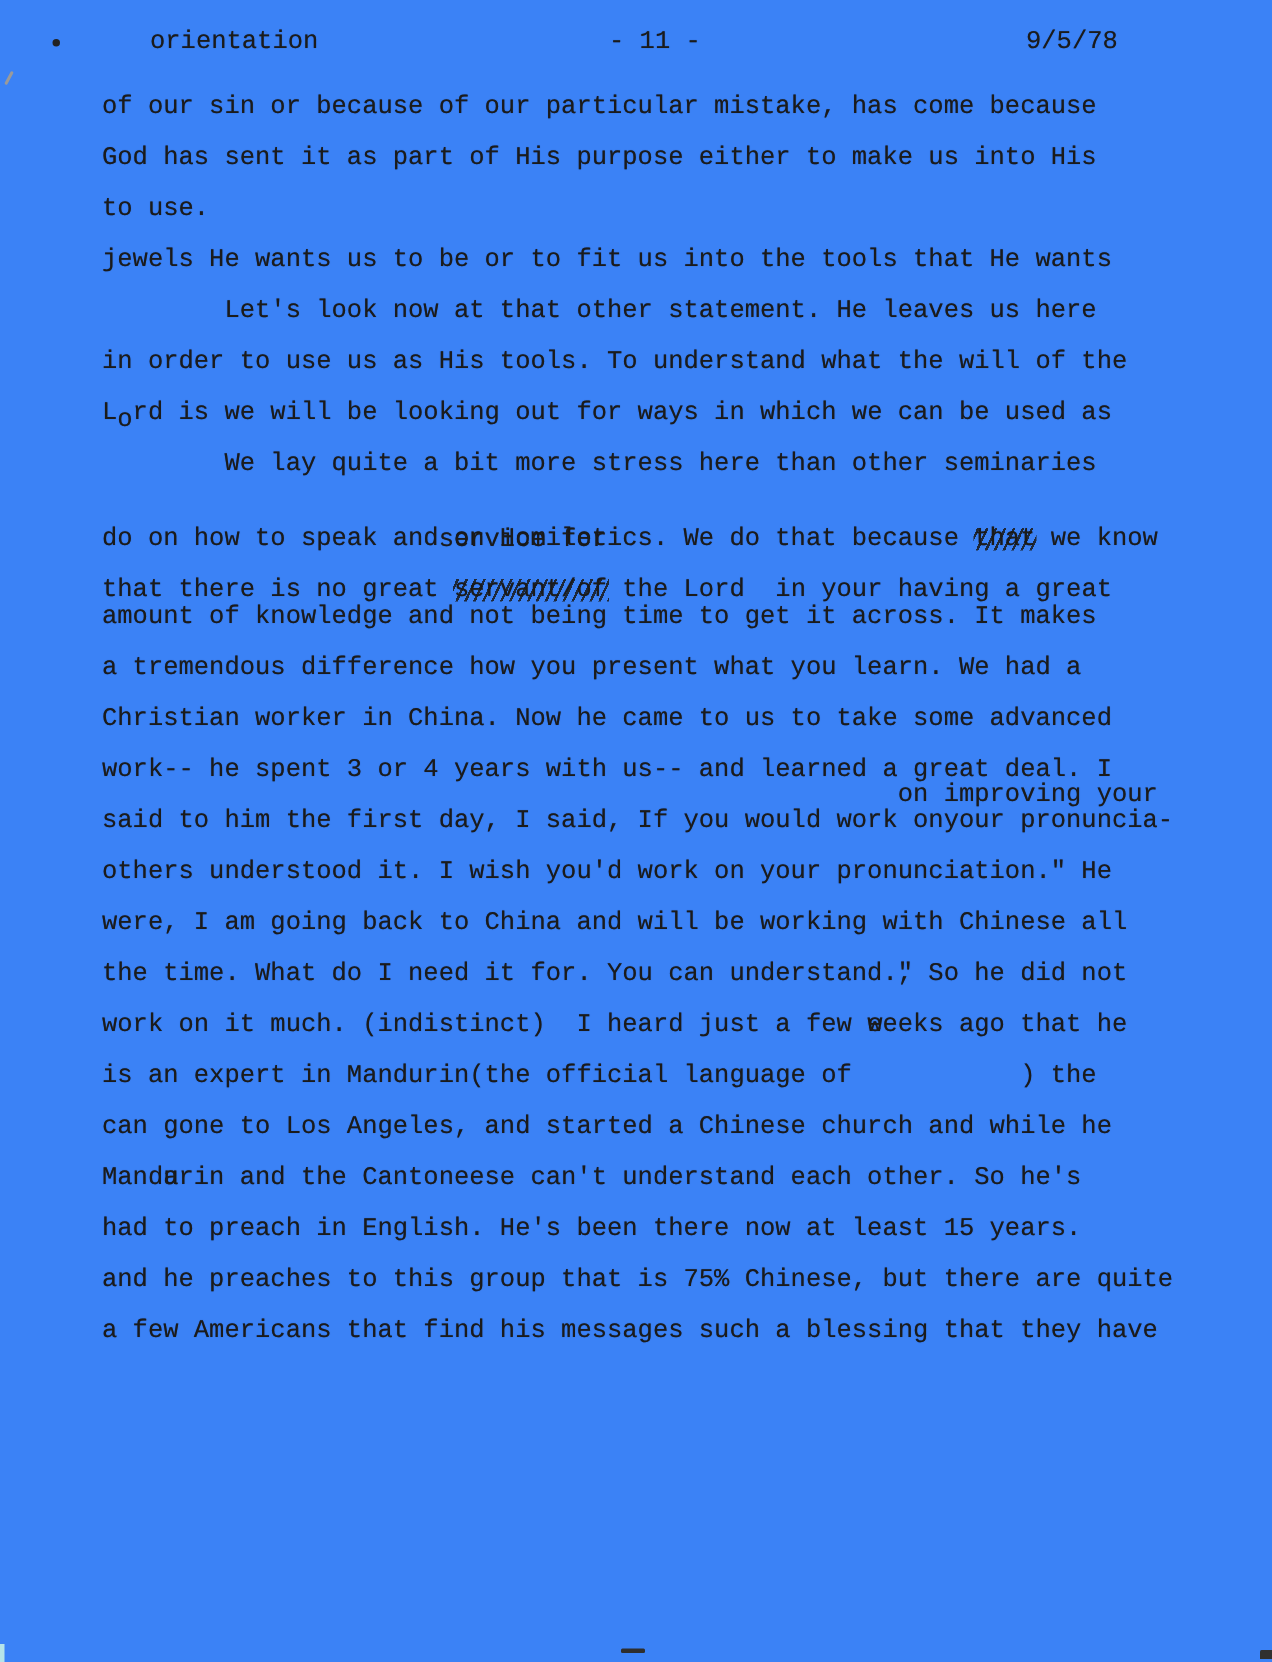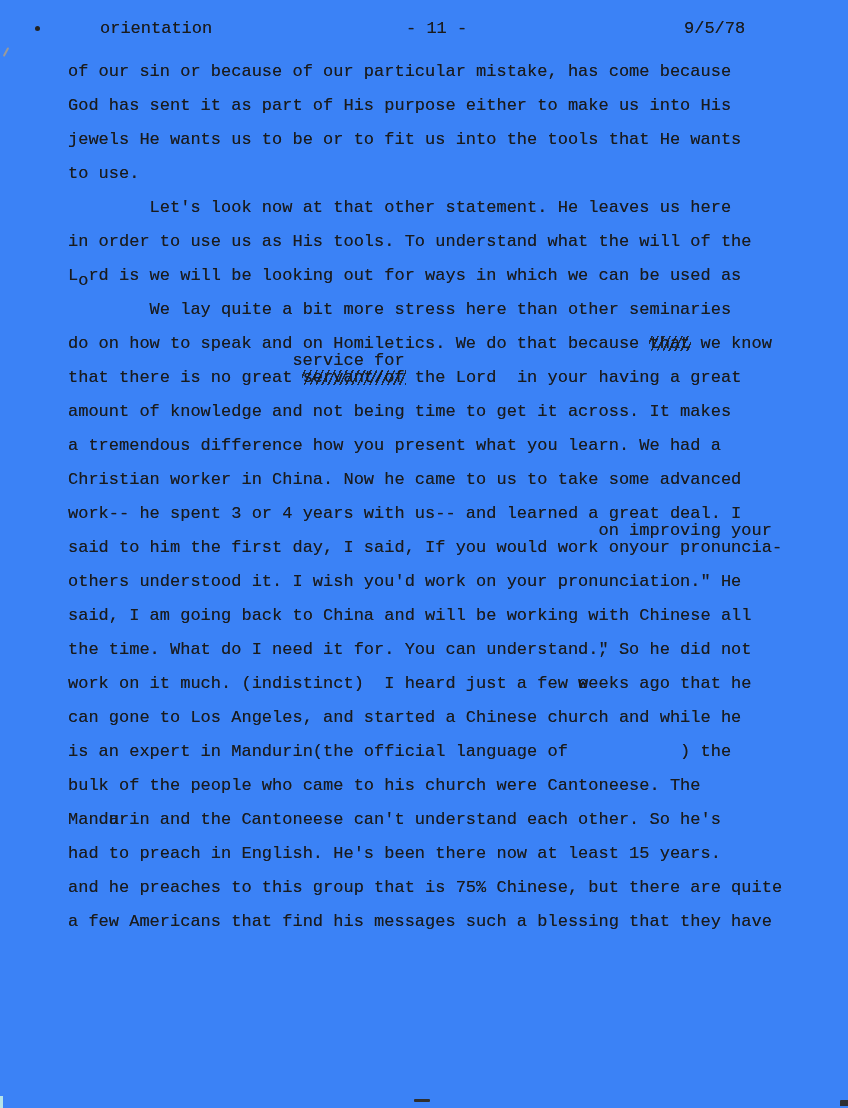--- a/index.html
+++ b/index.html
@@ -56,8 +56,8 @@
   <div class="body-block">
       <div class="line"><span>of our sin or because of our particular mistake, has come because</span></div>
       <div class="line"><span>God has sent it as part of His purpose either to make us into His</span></div>
+      <div class="line"><span>to use.</span></div>
       <div class="line"><span>jewels He wants us to be or to fit us into the tools that He wants</span></div>
-      <div class="line"><span>to use.</span></div>
       <div class="line"><span>        Let's look now at that other statement. He leaves us here</span></div>
       <div class="line"><span>in order to use us as His tools. To understand what the will of the</span></div>
       <div class="line"><span>L</span><span class="subchar">o</span><span>rd is we will be looking out for ways in which we can be used as</span></div>

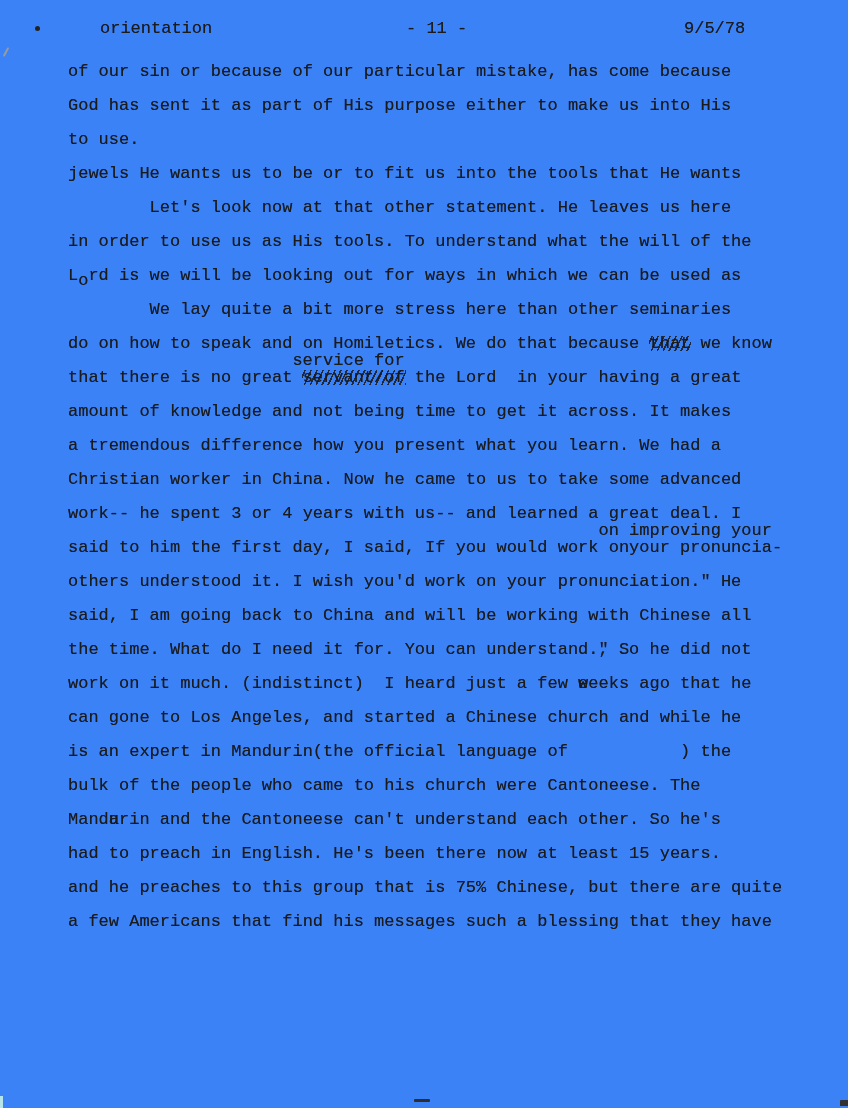--- a/index.html
+++ b/index.html
@@ -25,7 +25,7 @@
     position: absolute; top: -8px; height: 16px; line-height: 16px;
     white-space: pre; color: #1b1b1b;
   }
-  .xout { position: relative; display: inline-block; }
+  .xout { position: relative; display: inline-block; margin-top: 16px; }
   .xout::after {
     content: ""; position: absolute; left: -1px; right: -1px; top: 9px; height: 15px;
     background: repeating-linear-gradient(115deg,

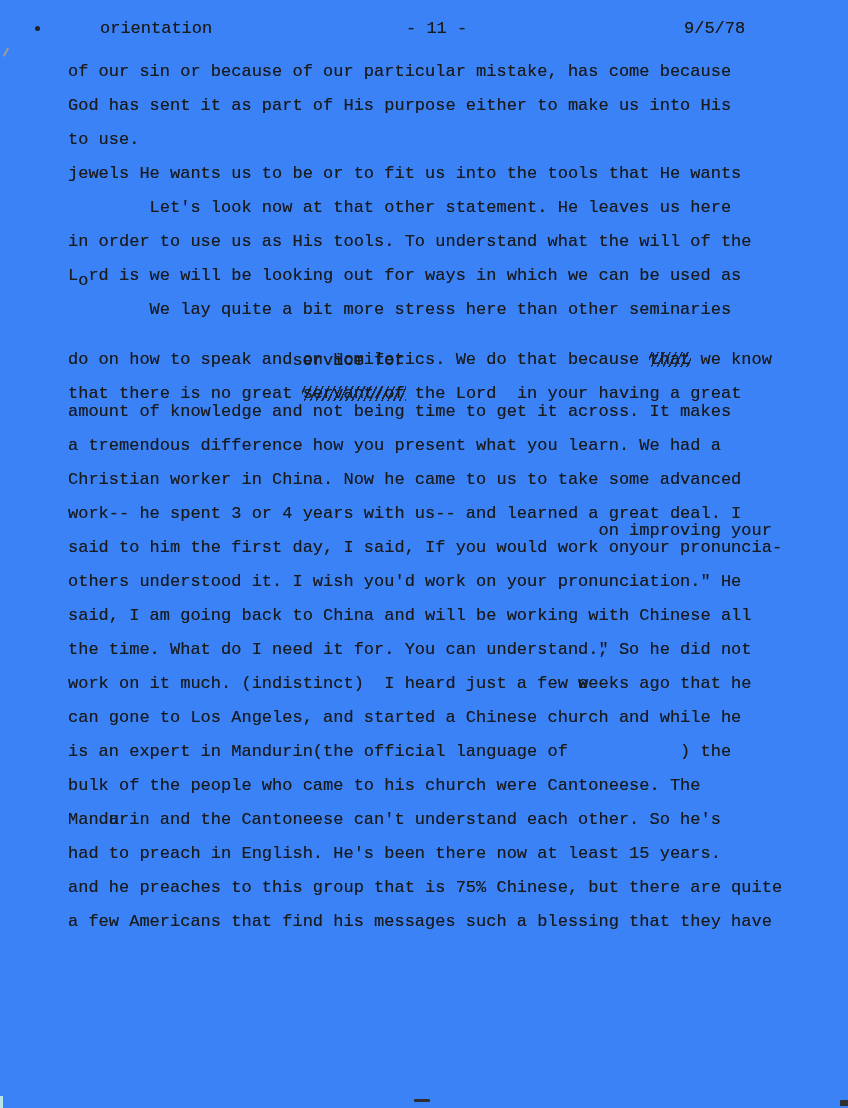--- a/index.html
+++ b/index.html
@@ -70,7 +70,7 @@
       <div class="line"><span>work-- he spent 3 or 4 years with us-- and learned a great deal. I</span></div>
       <div class="line"><span class="insert" style="left: 52ch;">on improving your</span><span>said to him the first day, I said, If you would work onyour pronuncia-</span></div>
       <div class="line"><span>others understood it. I wish you'd work on your pronunciation." He</span></div>
-      <div class="line"><span>said, I am going back to China and will be working with Chinese all</span></div>
+      <div class="line"><span>were, I am going back to China and will be working with Chinese all</span></div>
       <div class="line"><span>the time. What do I need it for. You can understand.</span><span class="overstrike"><span>"</span><span class="ov-top">,</span></span><span> So he did not</span></div>
       <div class="line"><span>work on it much. (indistinct)  I heard just a few </span><span class="overstrike"><span>w</span><span class="ov-top">e</span></span><span>eeks ago that he</span></div>
       <div class="line"><span>can gone to Los Angeles, and started a Chinese church and while he</span></div>

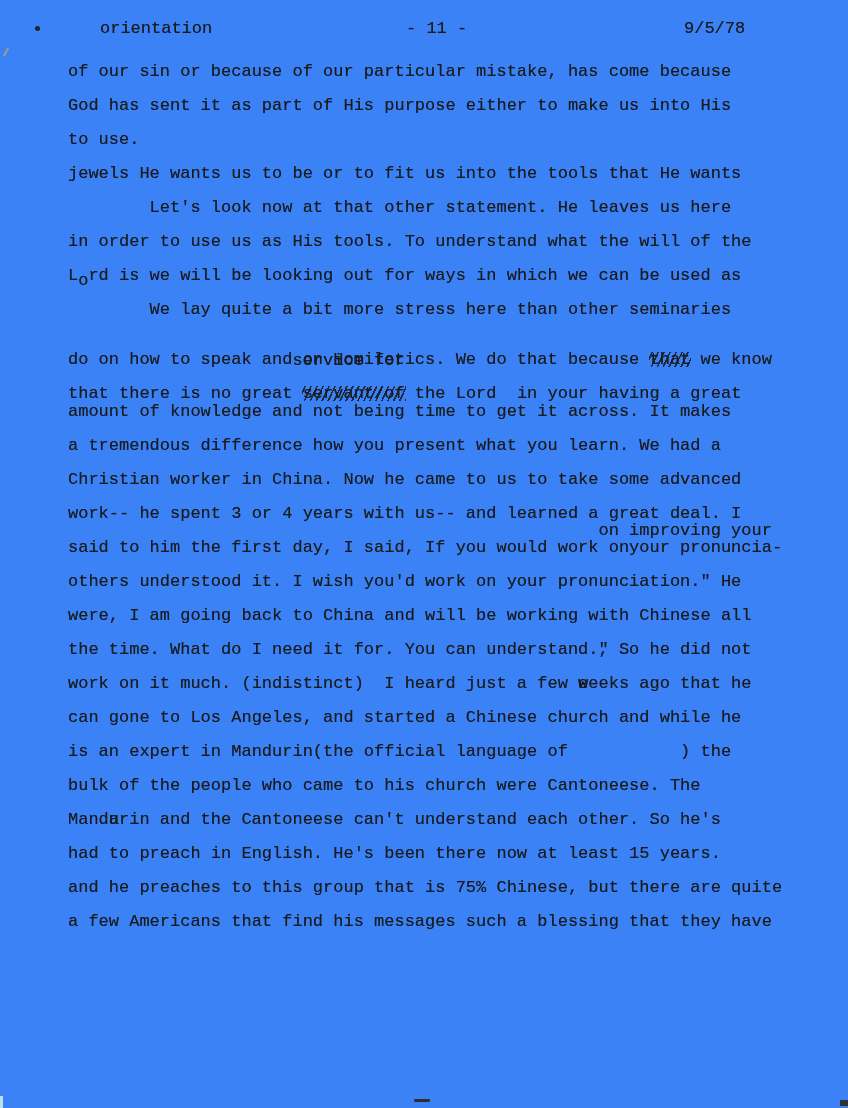--- a/index.html
+++ b/index.html
@@ -73,8 +73,8 @@
       <div class="line"><span>were, I am going back to China and will be working with Chinese all</span></div>
       <div class="line"><span>the time. What do I need it for. You can understand.</span><span class="overstrike"><span>"</span><span class="ov-top">,</span></span><span> So he did not</span></div>
       <div class="line"><span>work on it much. (indistinct)  I heard just a few </span><span class="overstrike"><span>w</span><span class="ov-top">e</span></span><span>eeks ago that he</span></div>
+      <div class="line"><span>is an expert in Mandurin(the official language of           ) the</span></div>
       <div class="line"><span>can gone to Los Angeles, and started a Chinese church and while he</span></div>
-      <div class="line"><span>is an expert in Mandurin(the official language of           ) the</span></div>
       <div class="line"><span>bulk of the people who came to his church were Cantoneese. The</span></div>
       <div class="line"><span>Mand</span><span class="overstrike"><span>u</span><span class="ov-top">a</span></span><span>rin and the Cantoneese can't understand each other. So he's</span></div>
       <div class="line"><span>had to preach in English. He's been there now at least 15 years.</span></div>

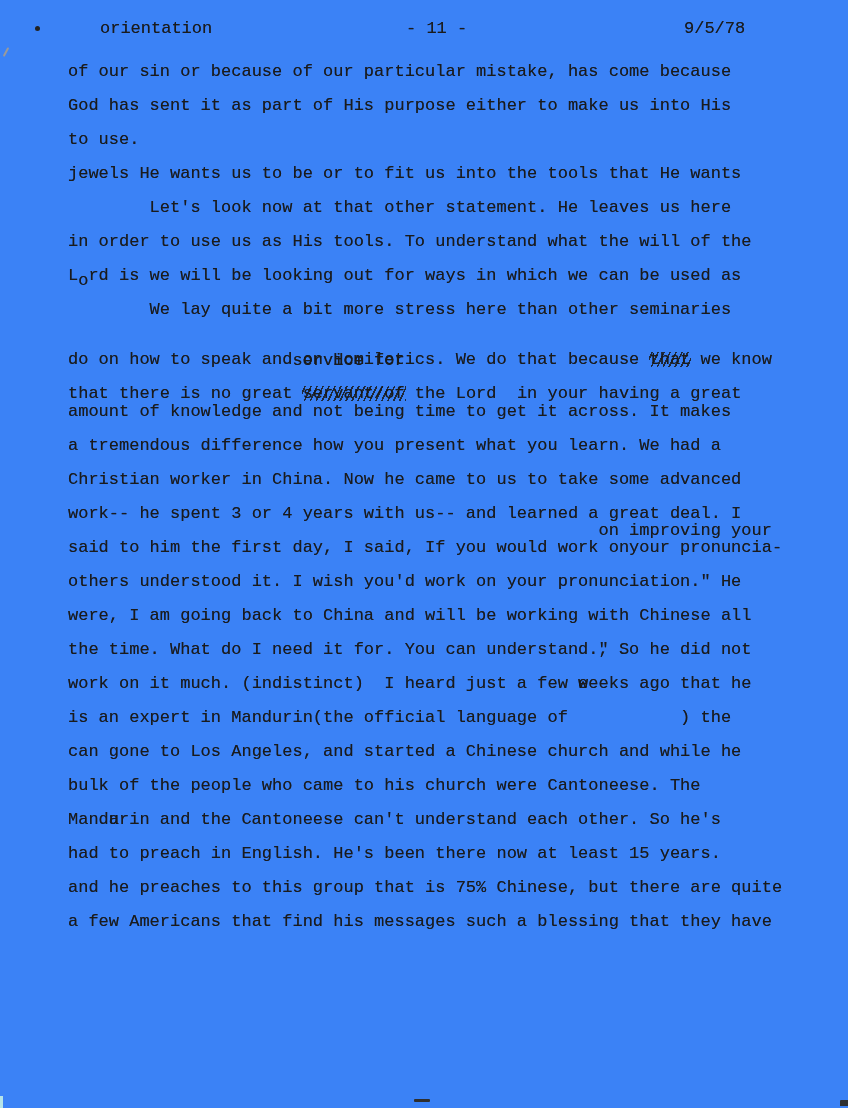--- a/index.html
+++ b/index.html
@@ -75,7 +75,6 @@
       <div class="line"><span>work on it much. (indistinct)  I heard just a few </span><span class="overstrike"><span>w</span><span class="ov-top">e</span></span><span>eeks ago that he</span></div>
       <div class="line"><span>is an expert in Mandurin(the official language of           ) the</span></div>
       <div class="line"><span>can gone to Los Angeles, and started a Chinese church and while he</span></div>
-      <div class="line"><span>bulk of the people who came to his church were Cantoneese. The</span></div>
       <div class="line"><span>Mand</span><span class="overstrike"><span>u</span><span class="ov-top">a</span></span><span>rin and the Cantoneese can't understand each other. So he's</span></div>
       <div class="line"><span>had to preach in English. He's been there now at least 15 years.</span></div>
       <div class="line"><span>and he preaches to this group that is 75% Chinese, but there are quite</span></div>

